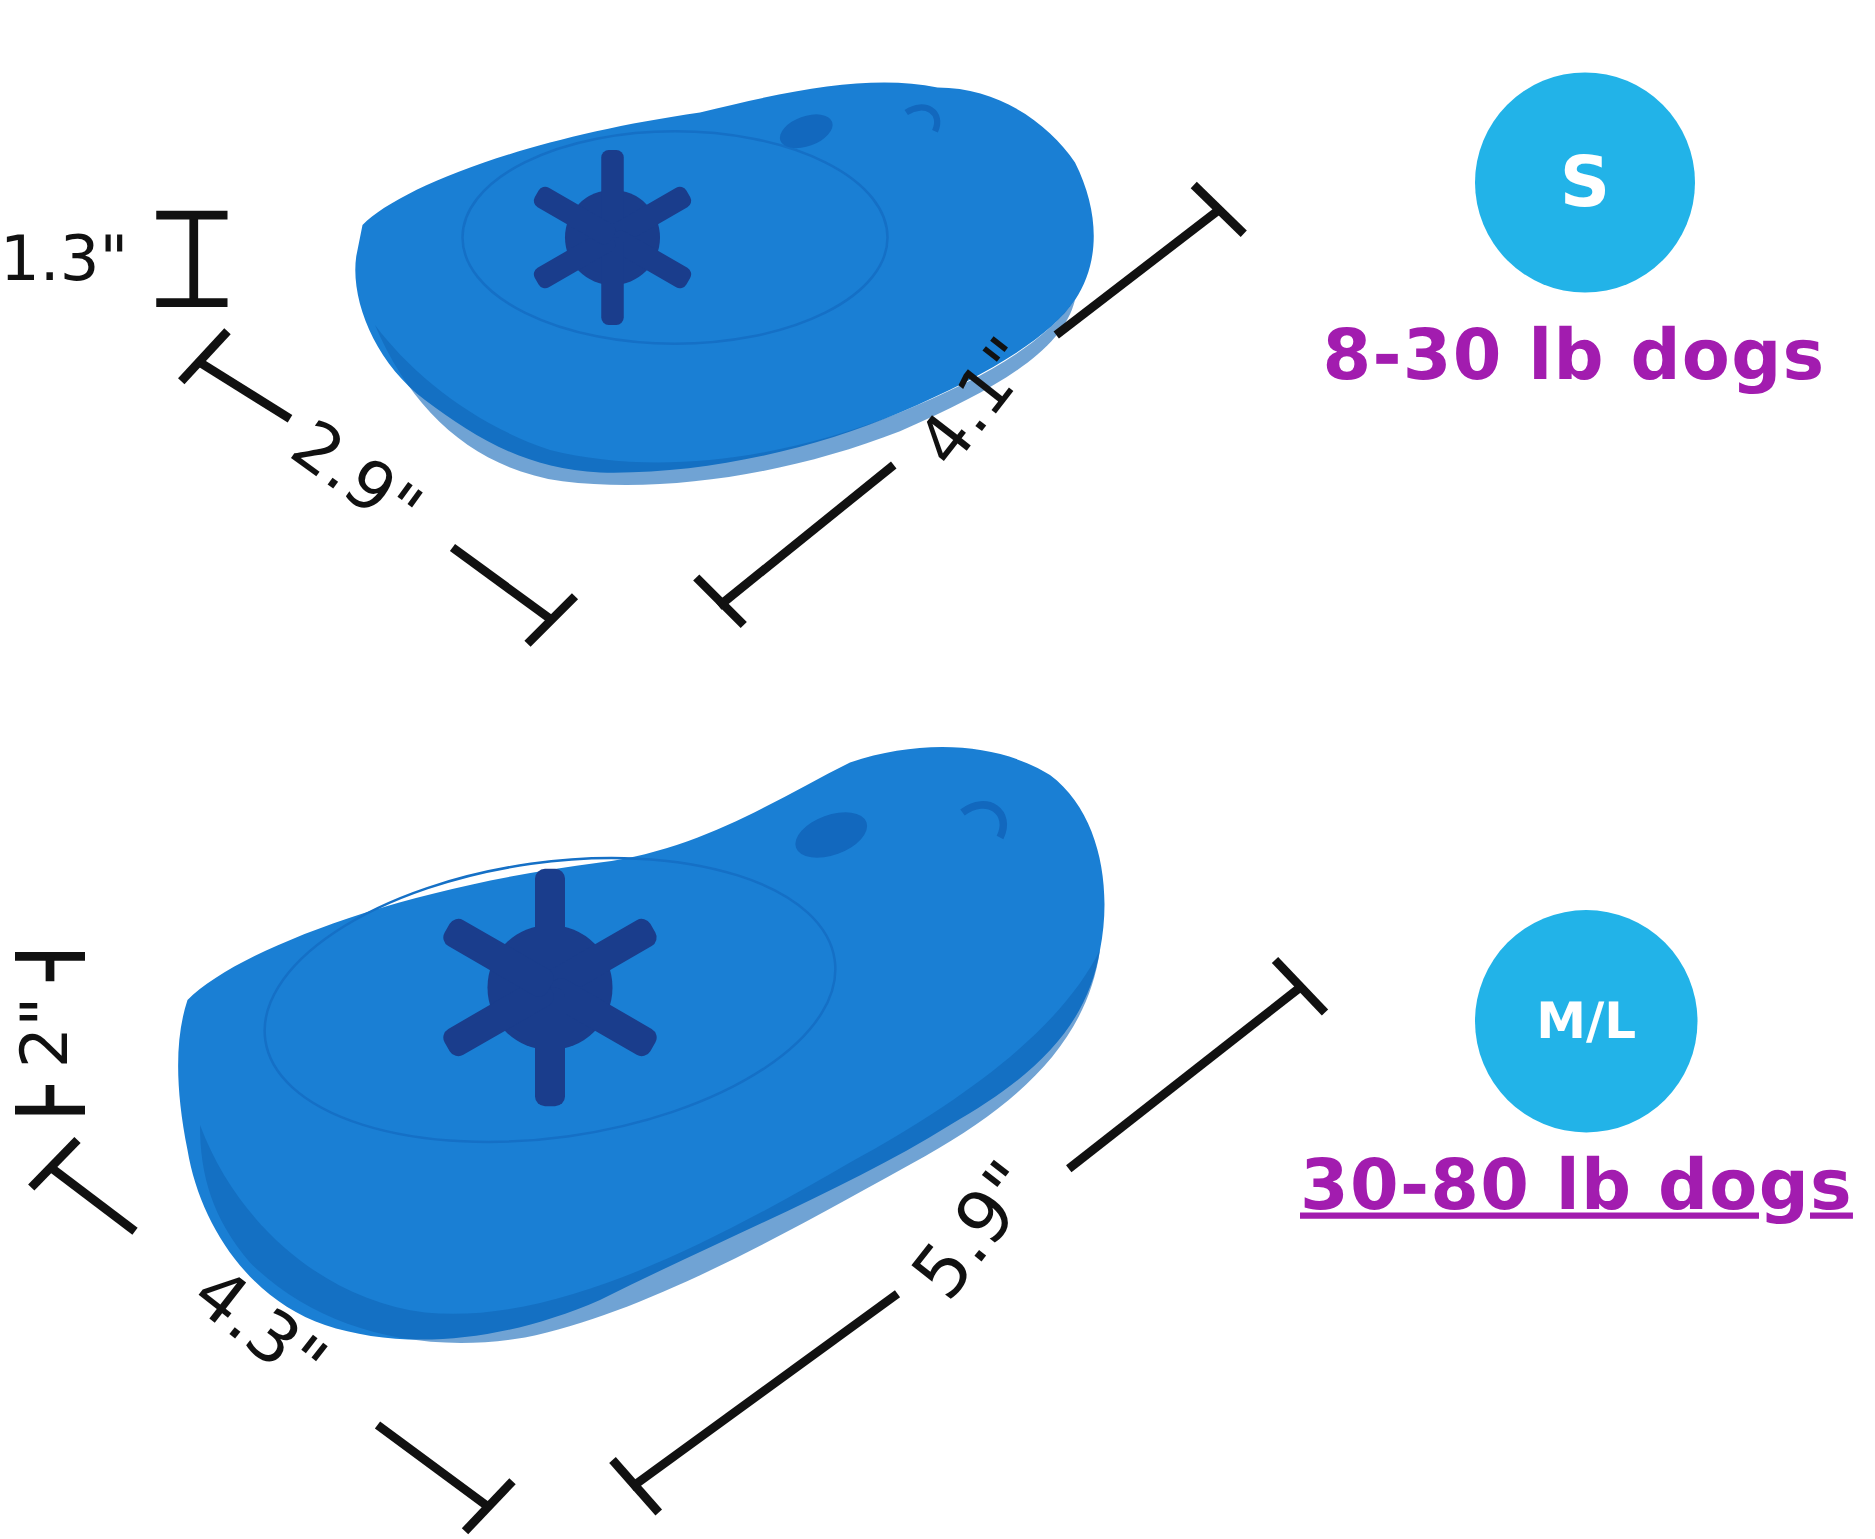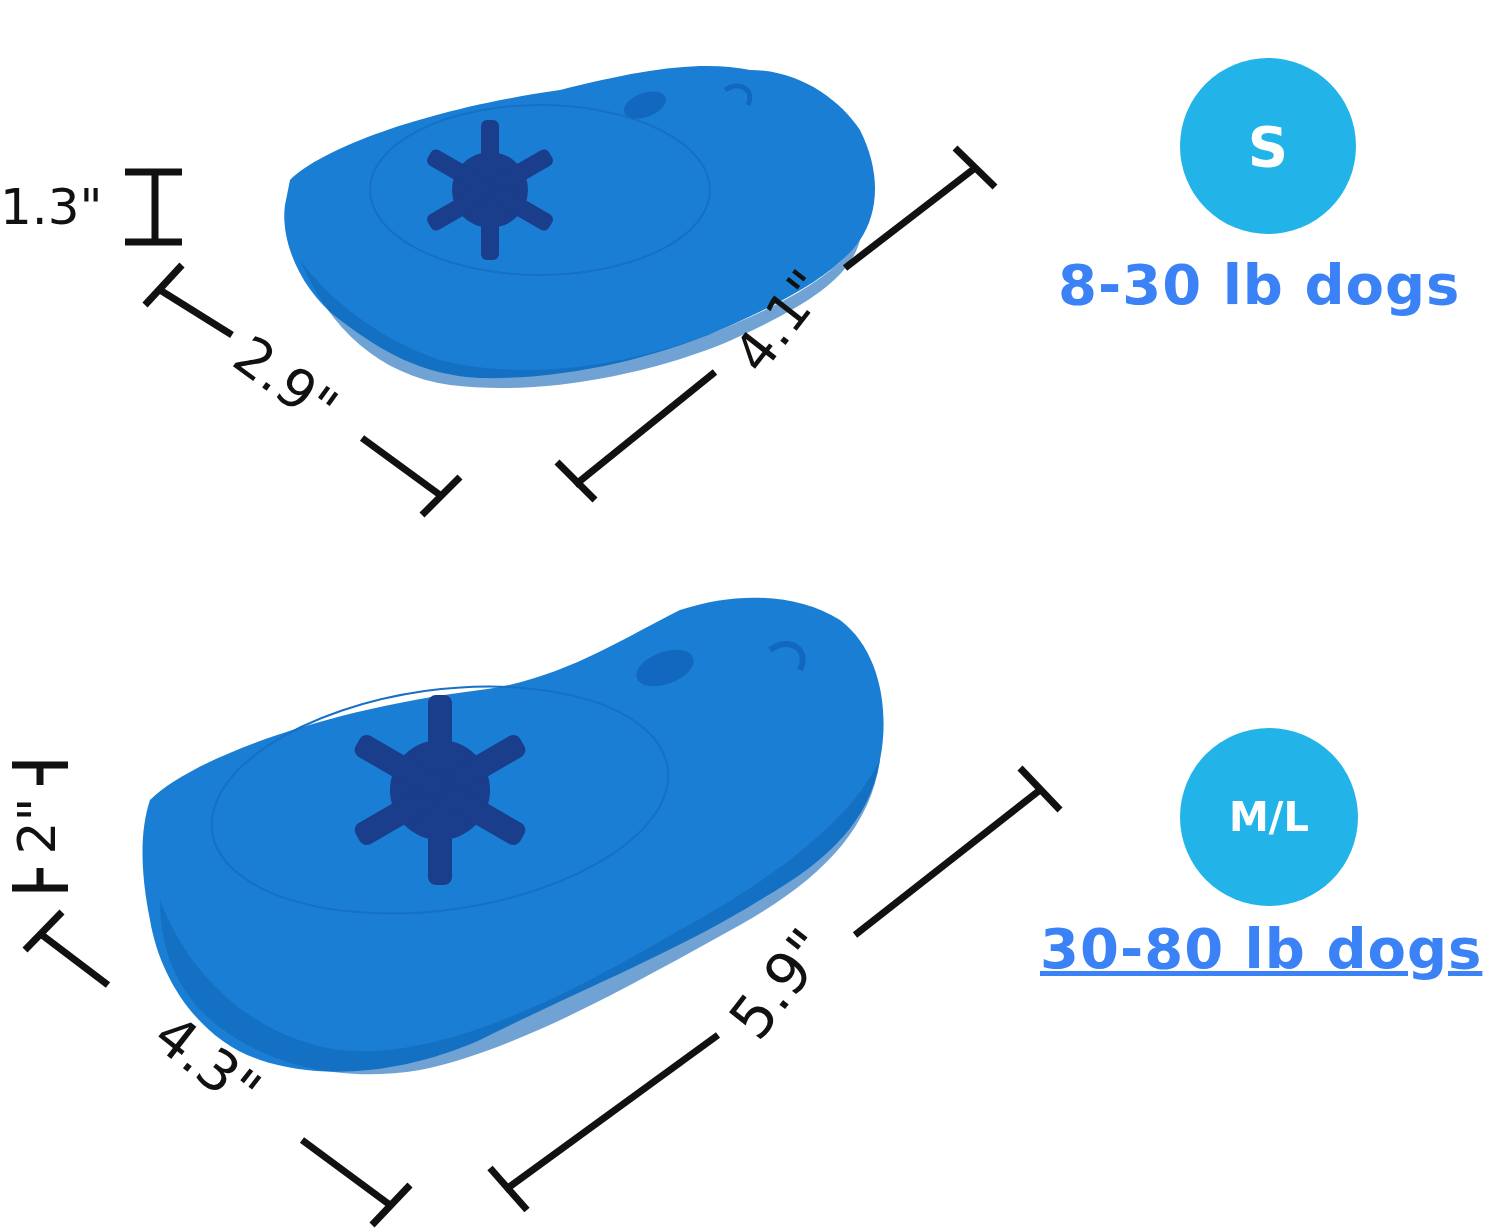--- a/index.html
+++ b/index.html
@@ -10,7 +10,7 @@
   .size-badge { position: absolute; border-radius: 50%; display: flex; align-items: center;
                 justify-content: center; color: #ffffff; font-weight: bold;
                 font-family: "DejaVu Sans", sans-serif; }
-  .weight-label { position: absolute; color: #3b82f6; font-weight: bold; white-space: nowrap;
+  .weight-label { position: absolute; color: #a21caf; font-weight: bold; white-space: nowrap;
                   font-family: "DejaVu Sans", sans-serif; letter-spacing: 1px; }
   .dim { position: absolute; color: #111111; font-family: "DejaVu Sans", sans-serif;
          white-space: nowrap; transform-origin: center center; }

